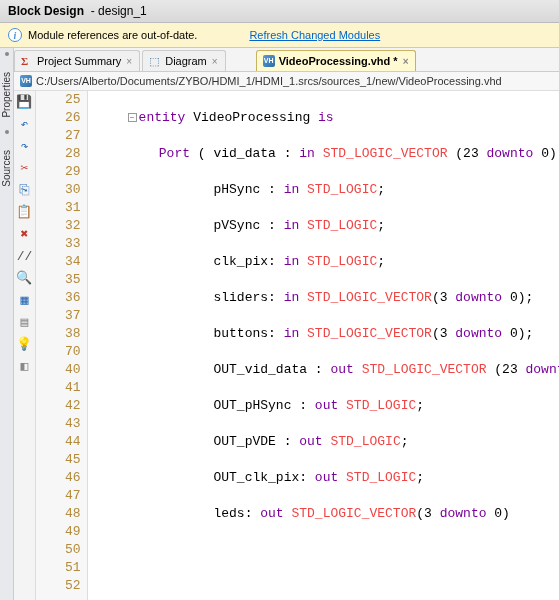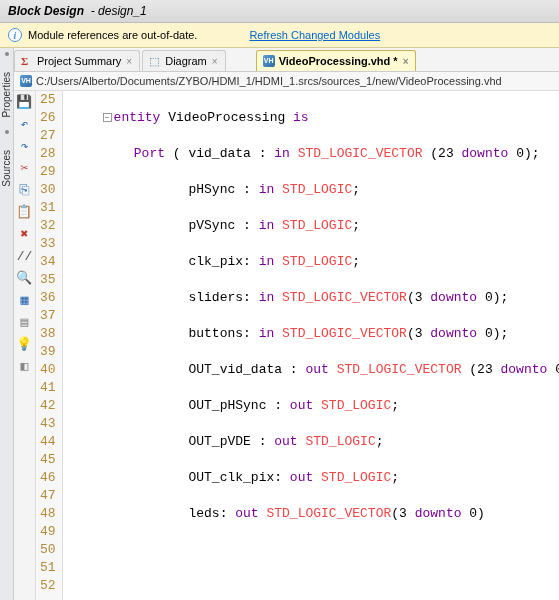--- a/index.html
+++ b/index.html
@@ -15,7 +15,6 @@
   padding: 4px 8px;
   border-bottom: 1px solid #bbb;
   font-size: 12px;
-  font-style: italic;
 }
 .header .bold { font-weight: bold; }
 .infobar {

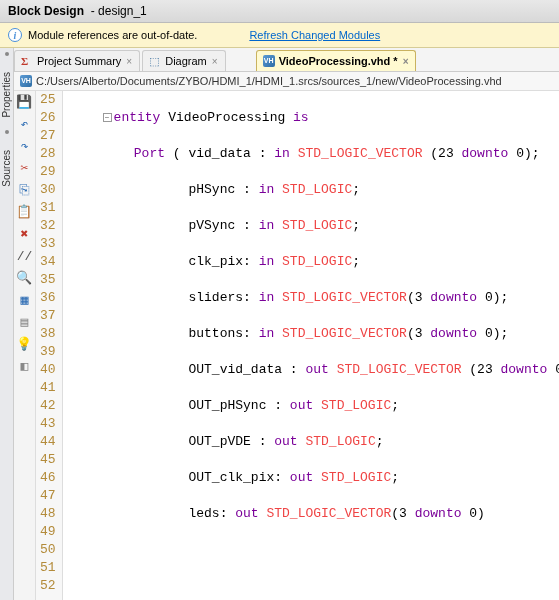--- a/index.html
+++ b/index.html
@@ -159,7 +159,7 @@
   user-select: none;
   min-width: 26px;
 }
-.gutter .ln { height: 18px; }
+.gutter .ln { height: 18px; margin-left: 25px; }
 .code {
   flex: 1;
   padding: 0 4px;

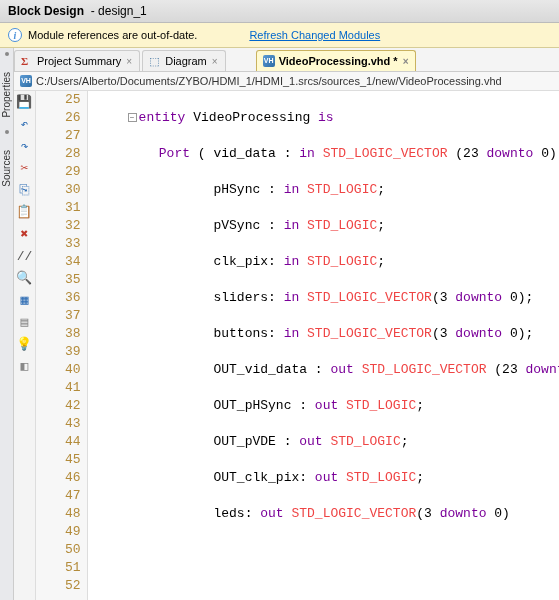--- a/index.html
+++ b/index.html
@@ -267,7 +267,7 @@
         <div class="ln">36</div>
         <div class="ln">37</div>
         <div class="ln">38</div>
-        <div class="ln">39</div>
+        <div class="ln">70</div>
         <div class="ln">40</div>
         <div class="ln">41</div>
         <div class="ln">42</div>

